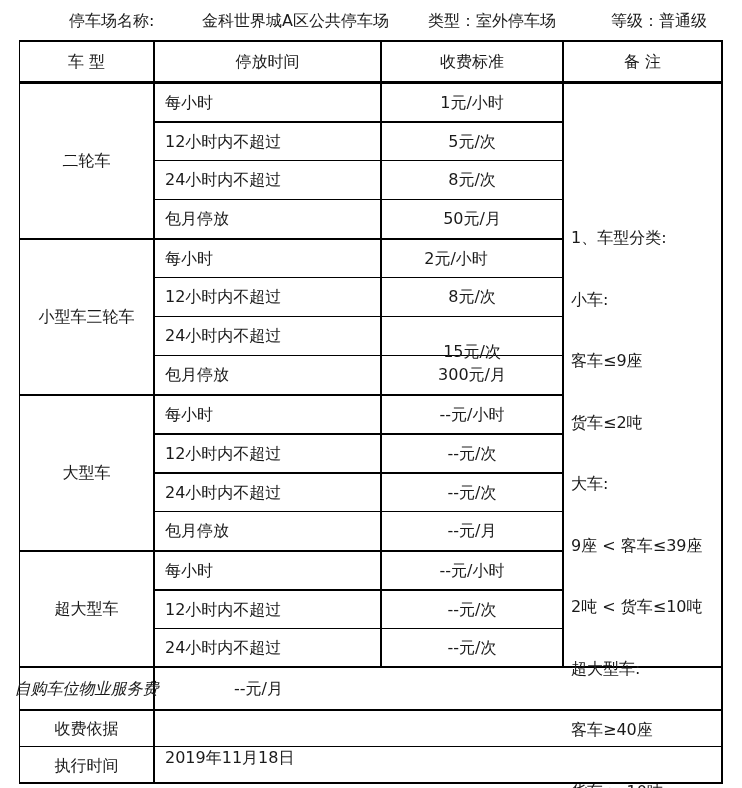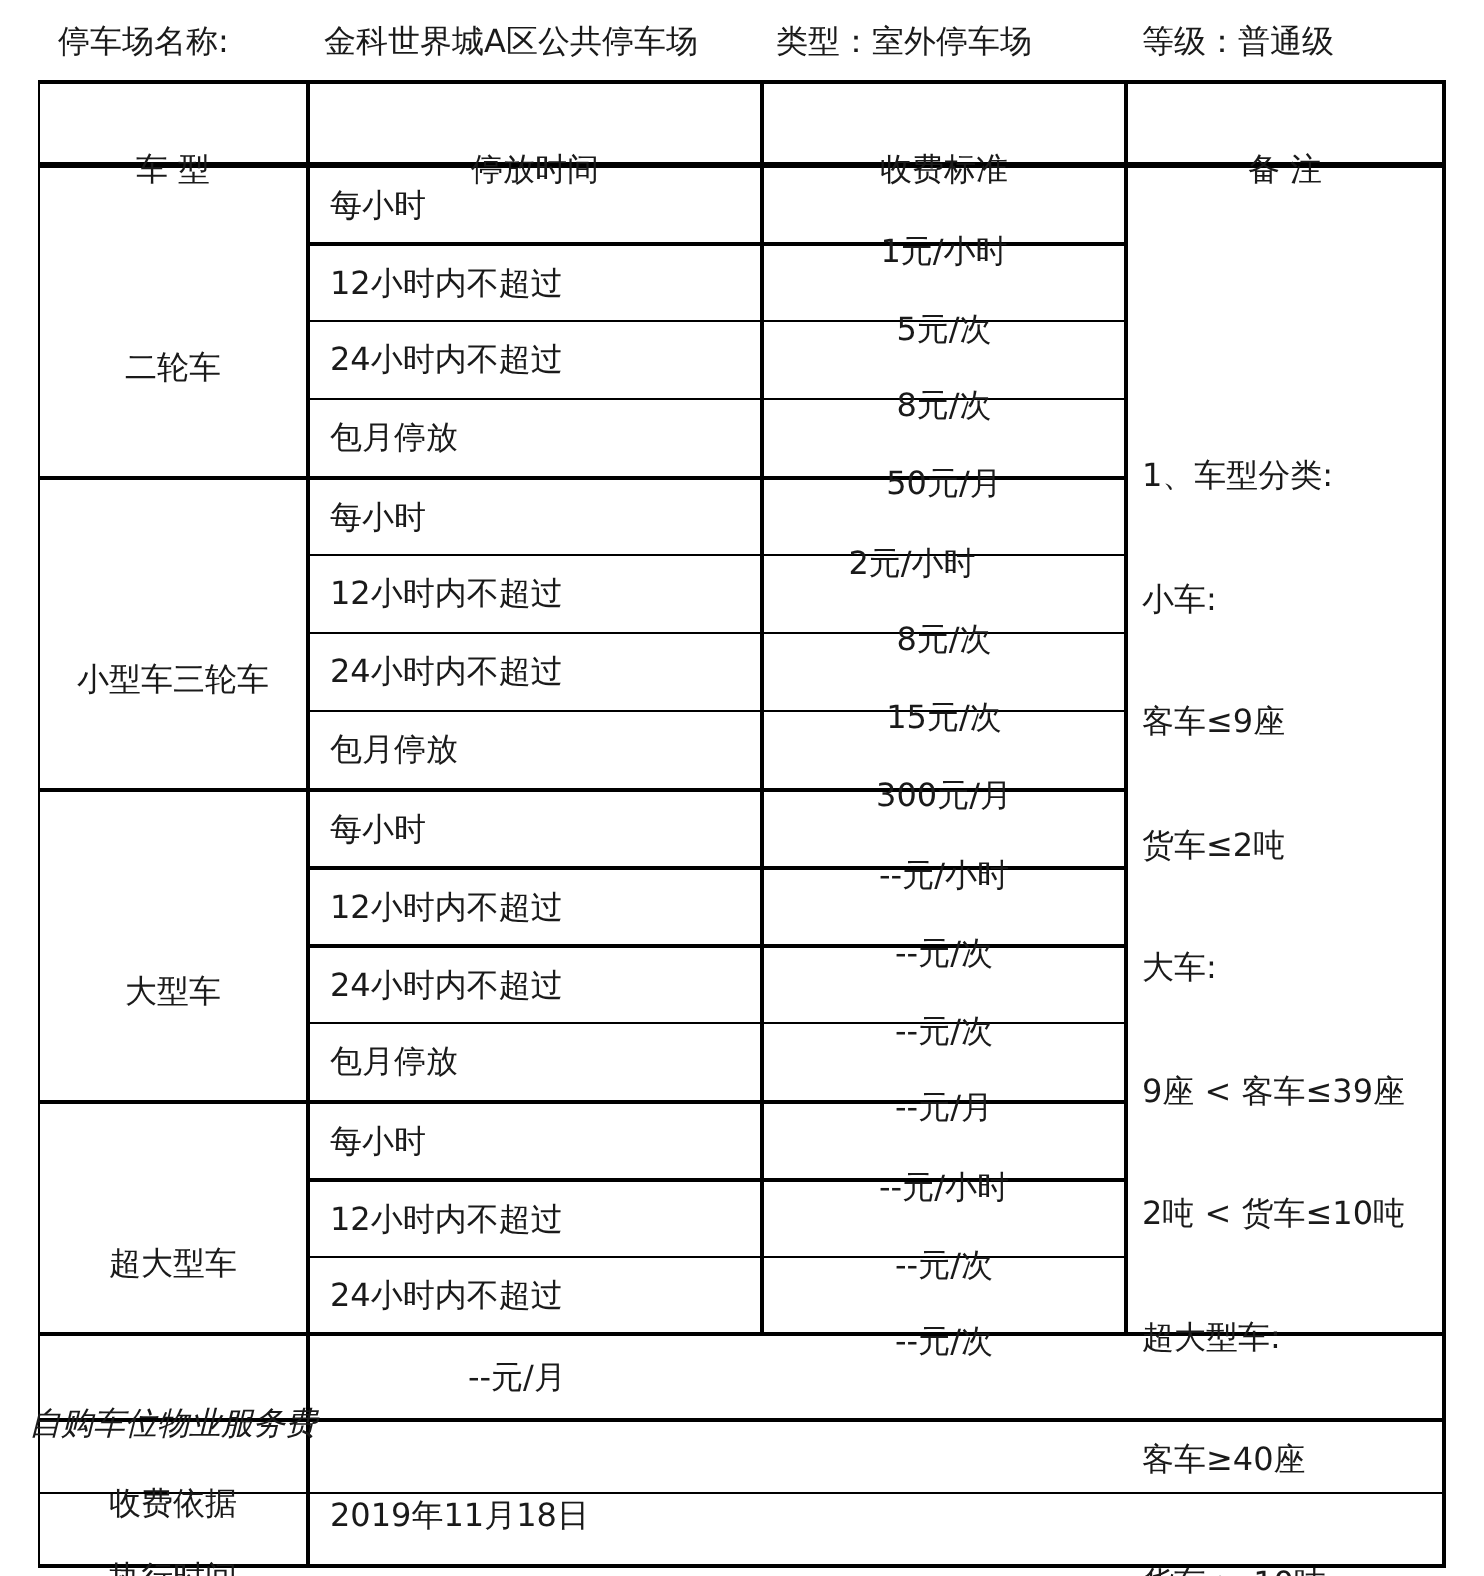--- a/index.html
+++ b/index.html
@@ -8,7 +8,7 @@
       font-family: "DejaVu Sans", "Liberation Sans", sans-serif;
       color: #1a1a1a;
     }
-    .title-line { position: absolute; top: 10px; height: 22px; font-size: 16px; line-height: 22px; white-space: nowrap; }
+    .title-line { position: absolute; top: 10px; height: 22px; font-size: 16px; line-height: 22px; white-space: nowrap; margin-left: 40px; }
     #t-name-label { left: 29px; }
     #t-name-value { left: 162px; }
     #t-type { left: 388px; }

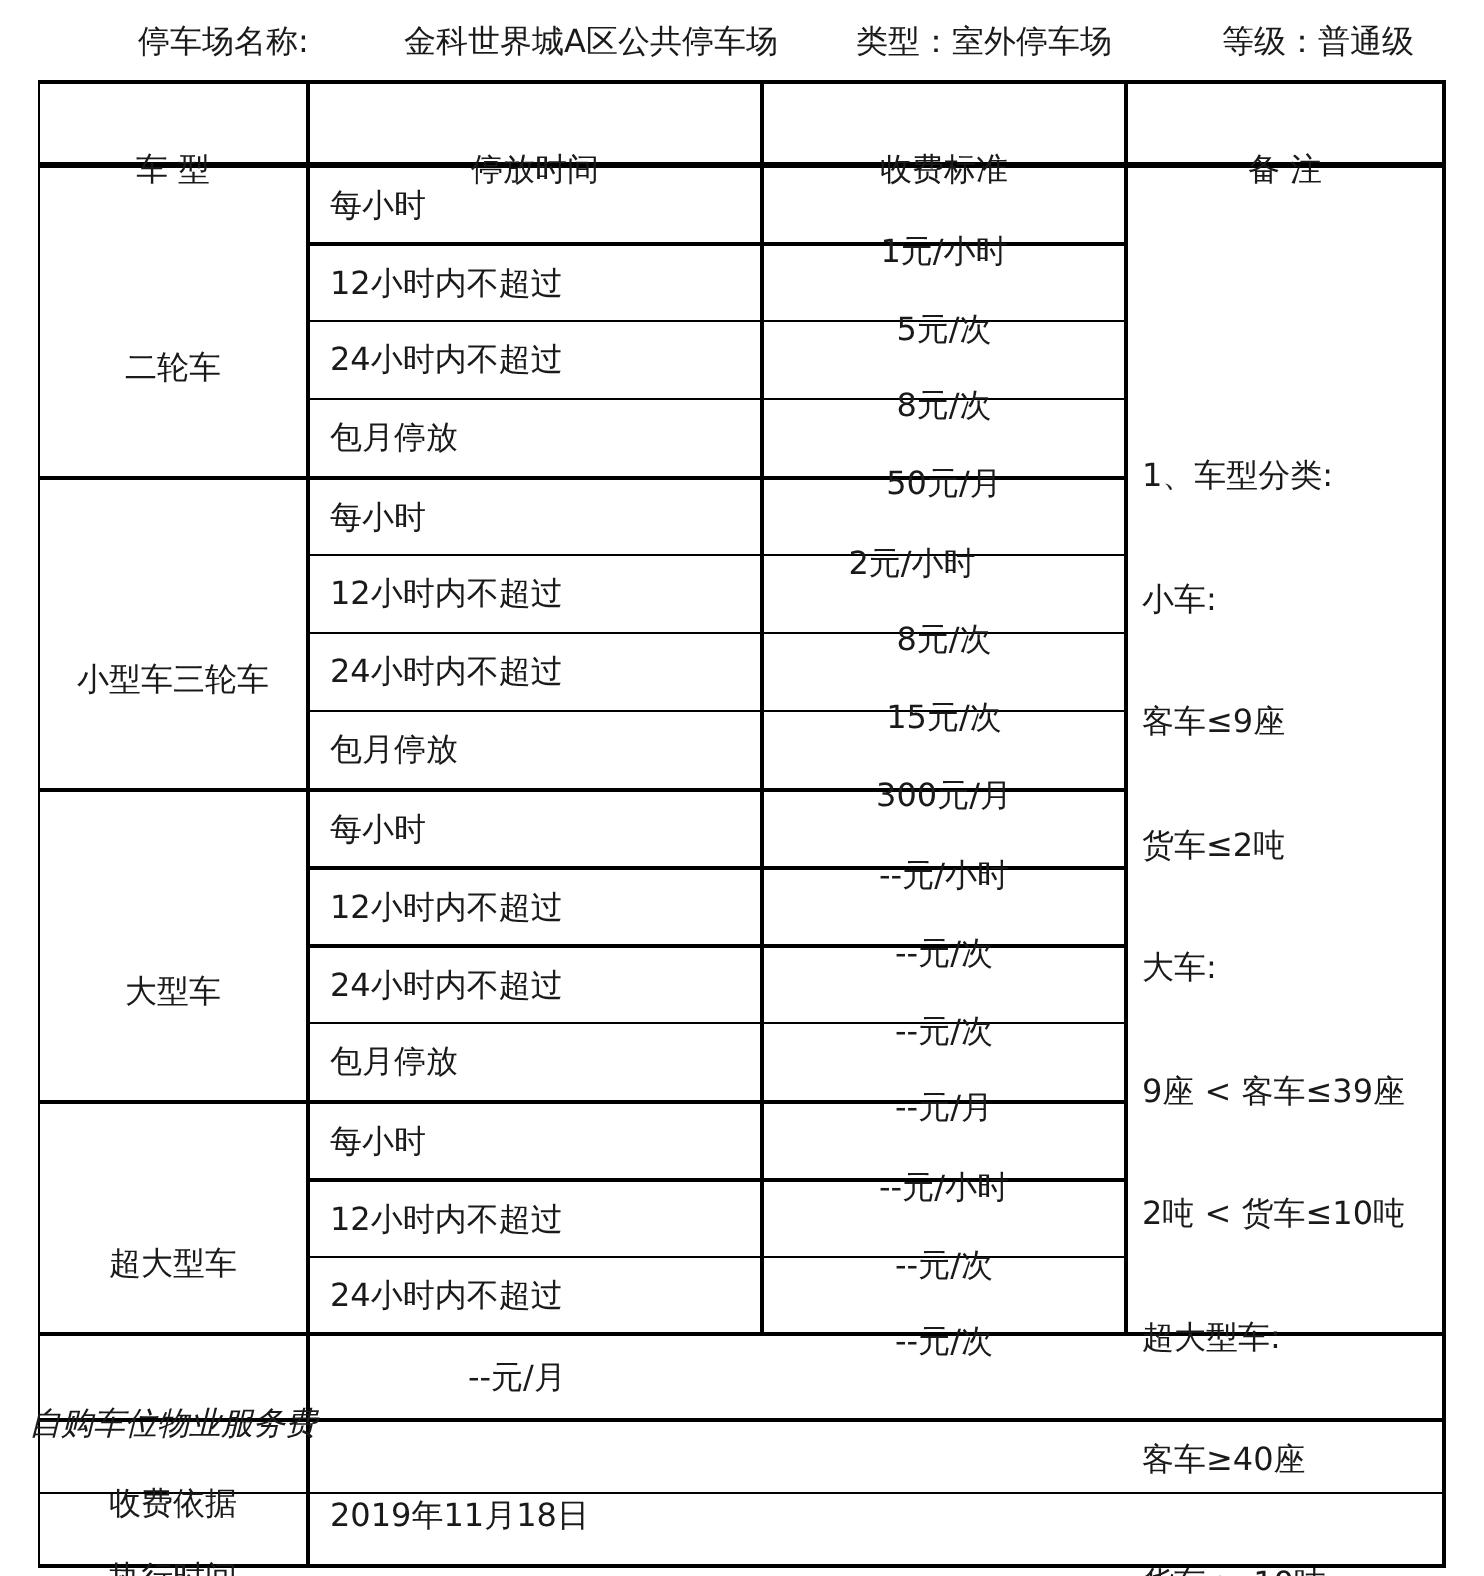--- a/index.html
+++ b/index.html
@@ -17,7 +17,7 @@
     .grid { position: absolute; left: 0; top: 0; width: 742px; height: 788px; }
     .hl, .vl { position: absolute; background: #000; }
     .cell { position: absolute; font-size: 16px; line-height: 20px; display: flex; align-items: center; white-space: nowrap; }
-    .center { justify-content: center; text-align: center; margin-top: 23px; }
+    .center { justify-content: center; text-align: center; }
     .left { justify-content: flex-start; padding-left: 10px; box-sizing: border-box; }
     .multi { flex-direction: row; justify-content: center; }
     .note {

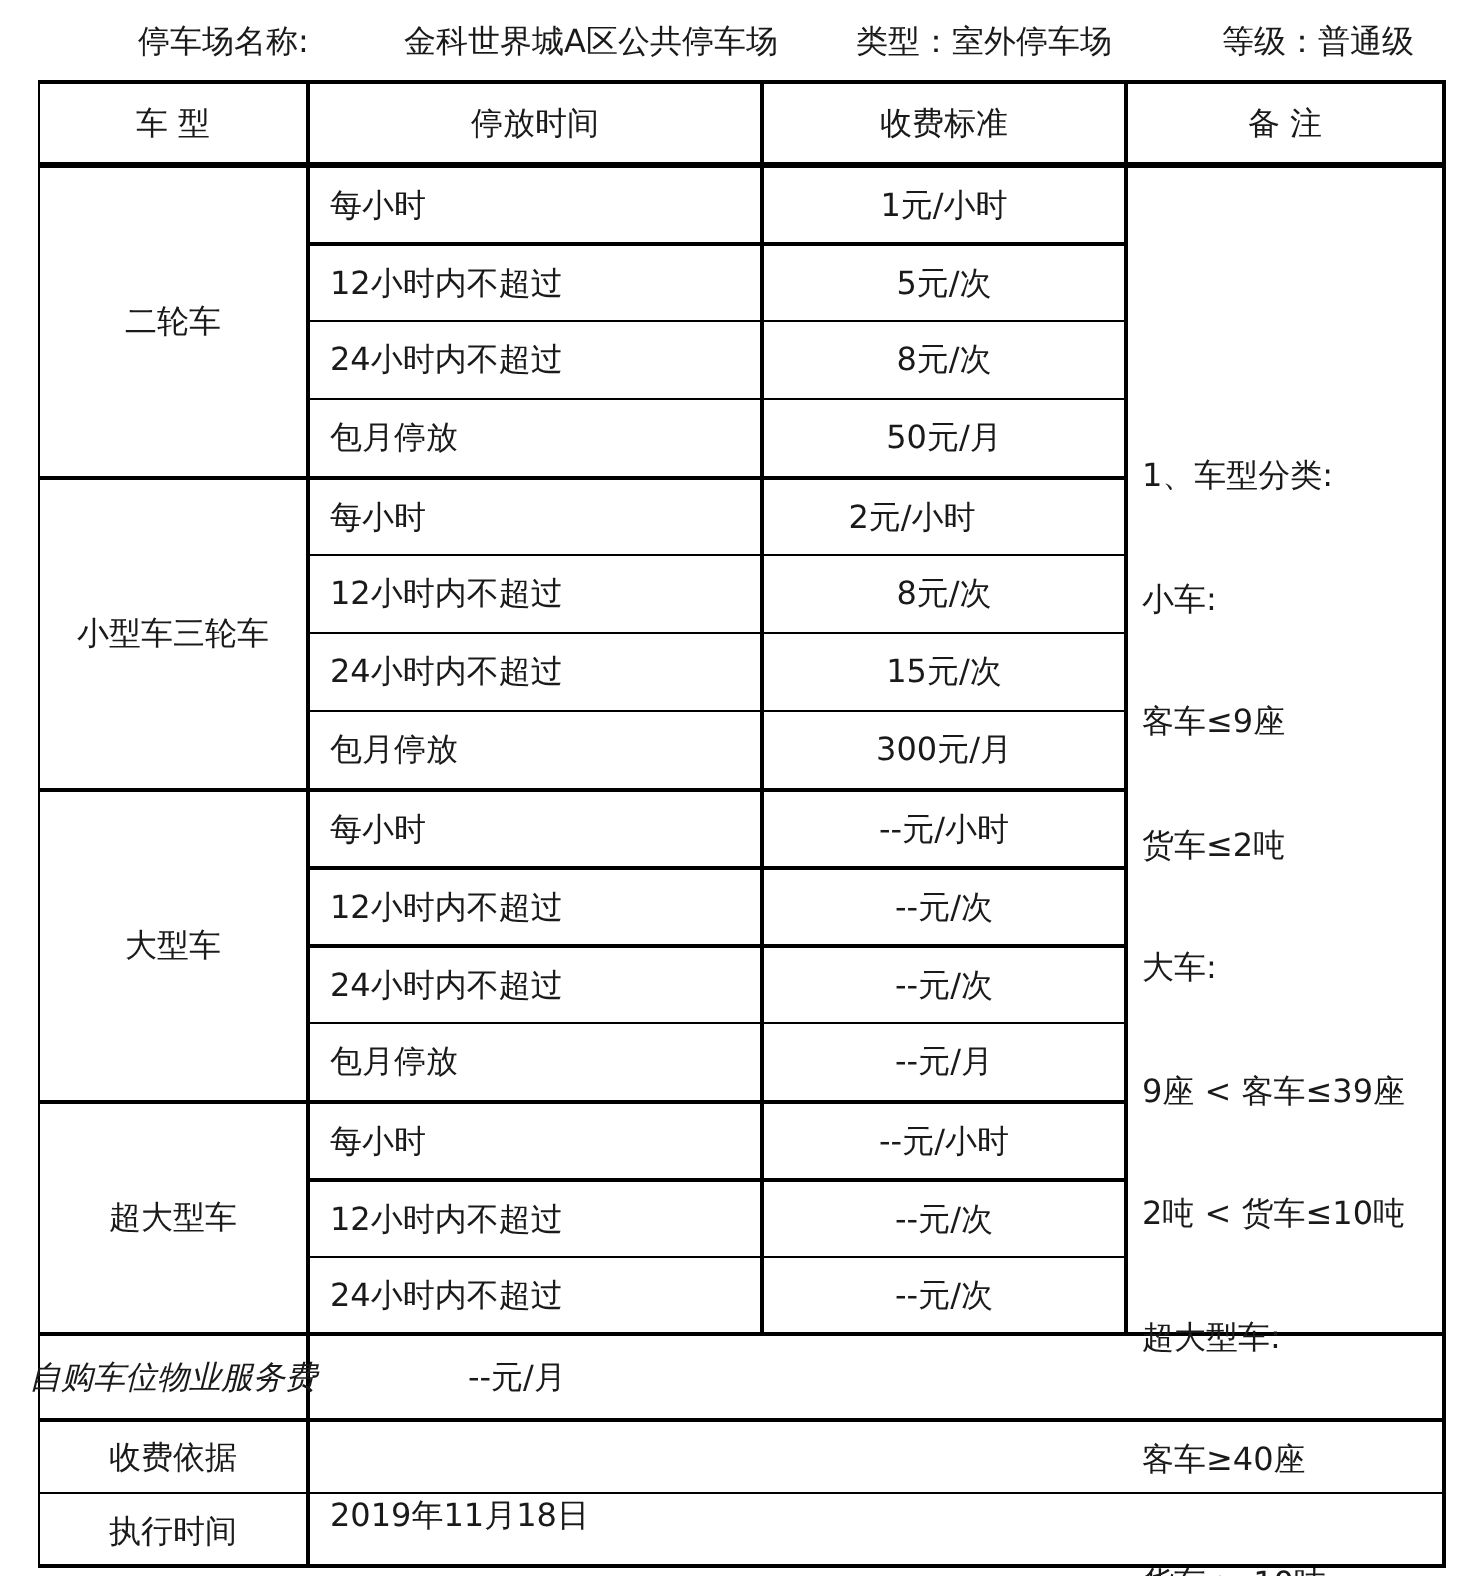--- a/index.html
+++ b/index.html
@@ -104,7 +104,7 @@
   </div>
   <div>
     <div class="cell left" style="left:155px;top:317px;width:225px;height:38px;">24小时内不超过</div>
-    <div class="cell center" style="left:382px;top:317px;width:180px;height:38px;text-align:center;">15元/次</div>
+    <div class="cell center" style="left:382px;top:333px;width:180px;height:38px;text-align:center;">15元/次</div>
   </div>
   <div>
     <div class="cell left" style="left:155px;top:356px;width:225px;height:38px;">包月停放</div>

